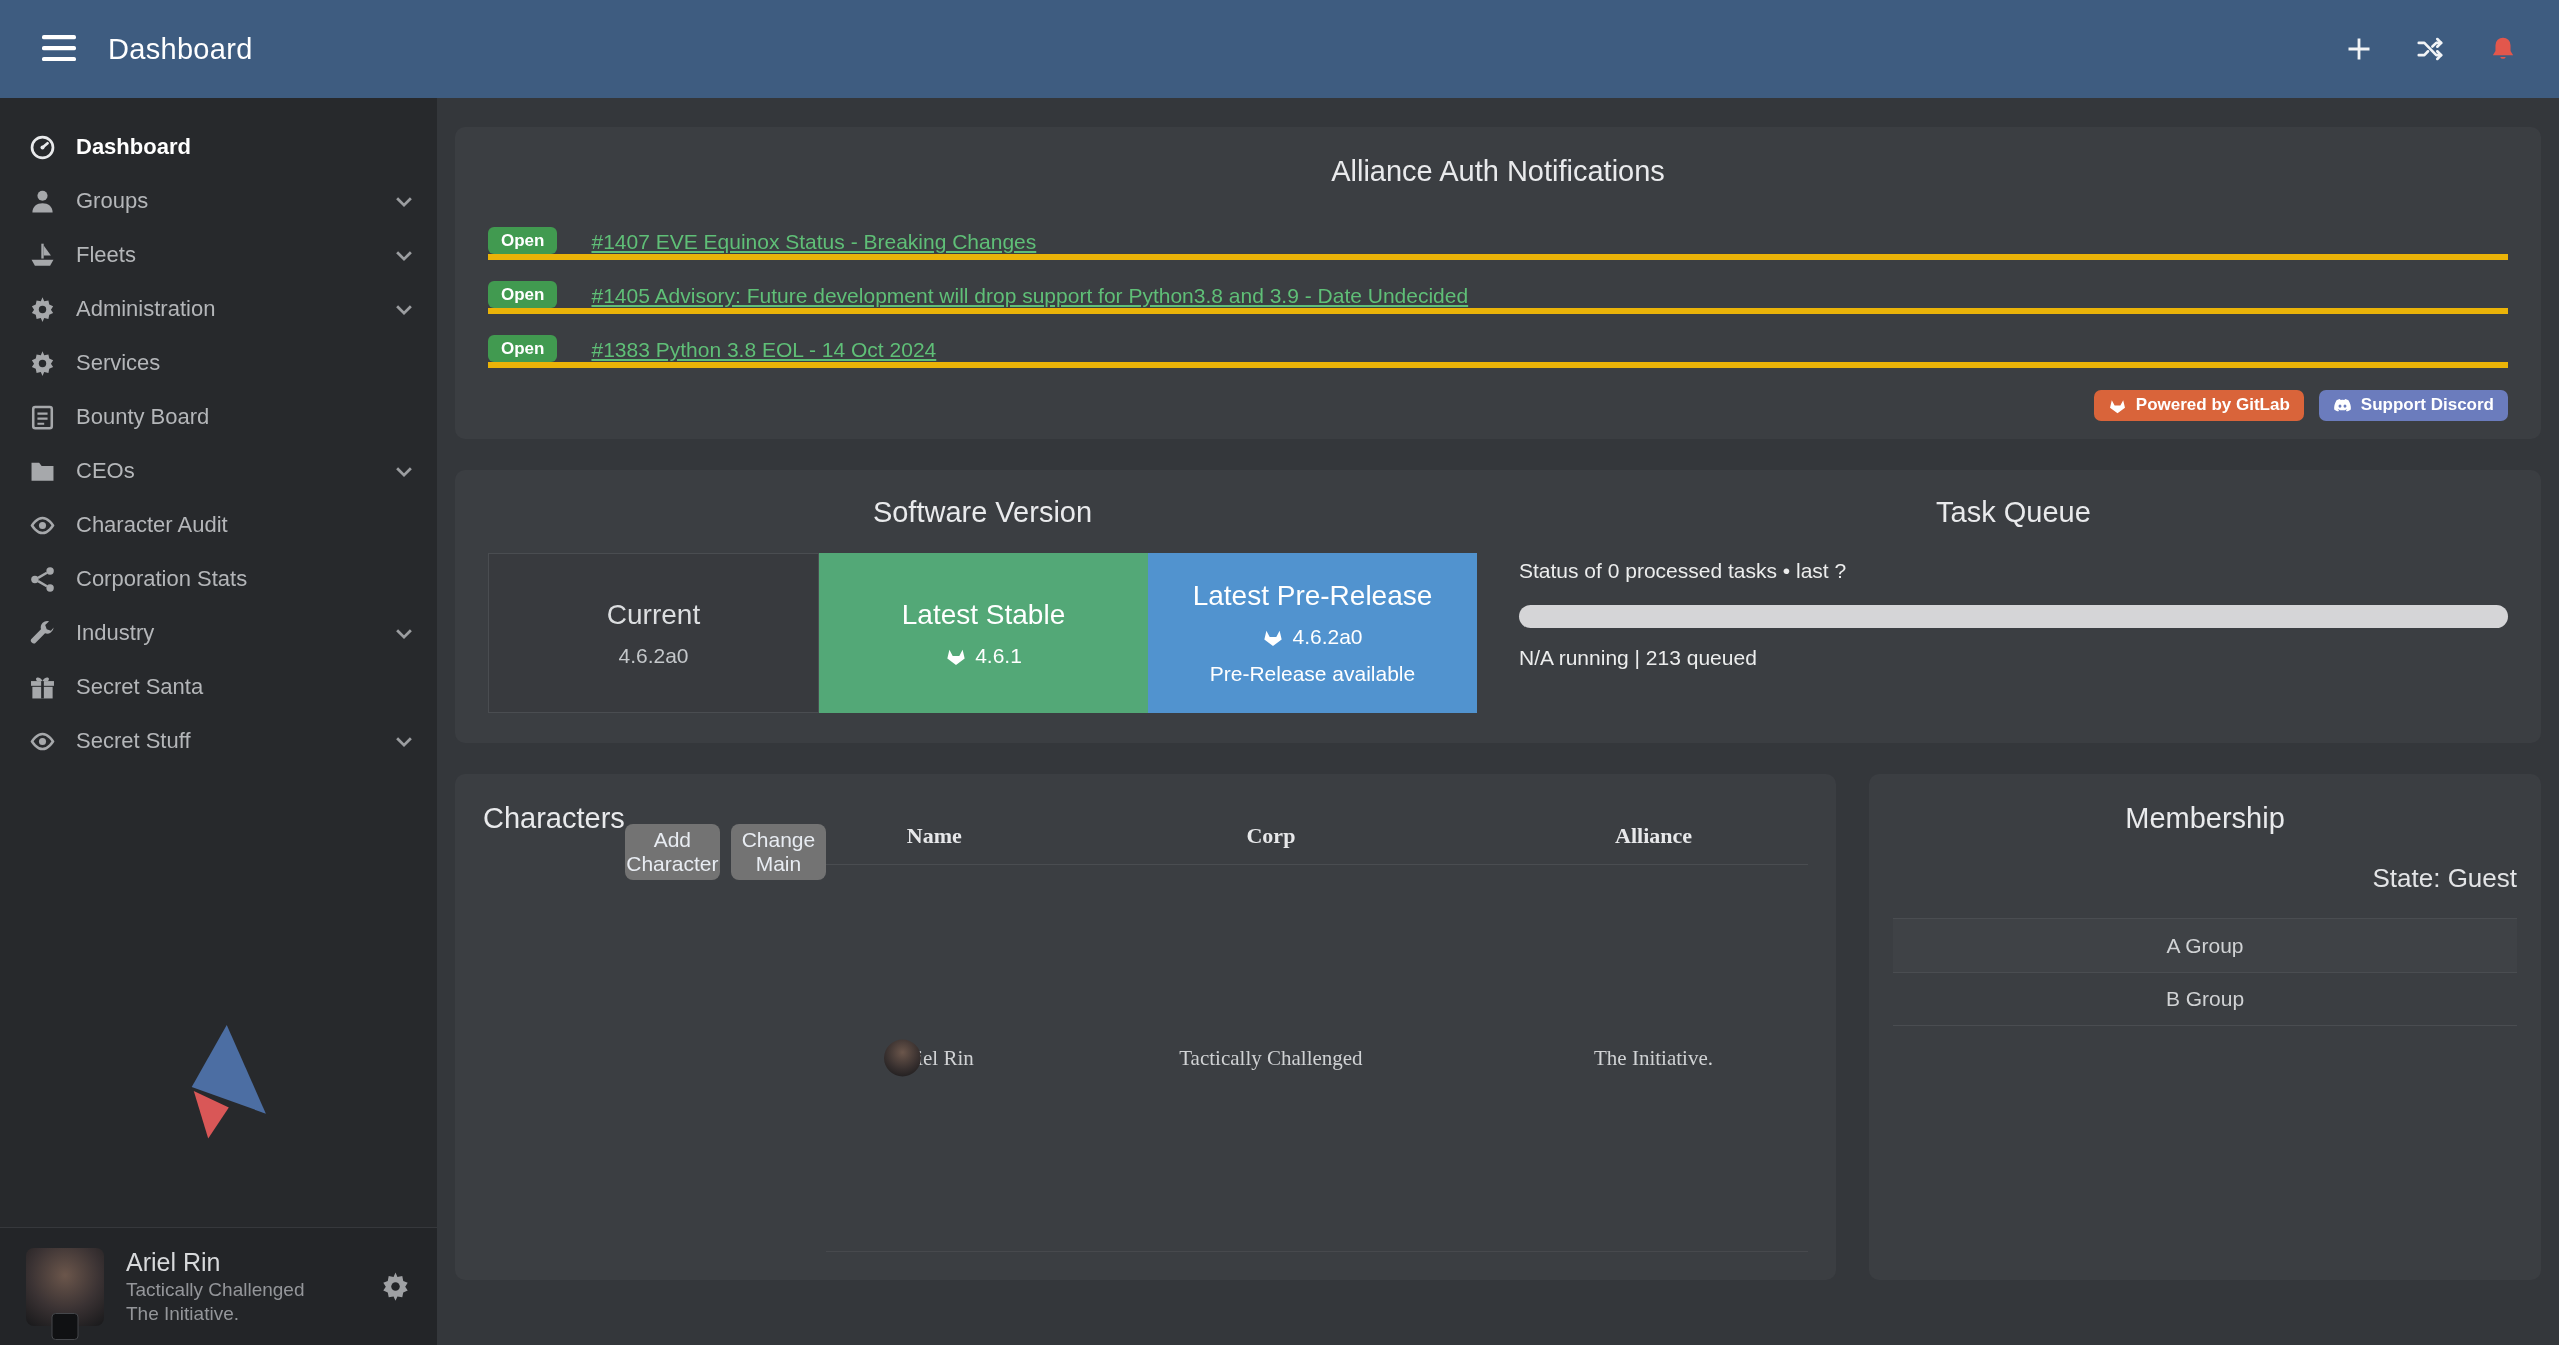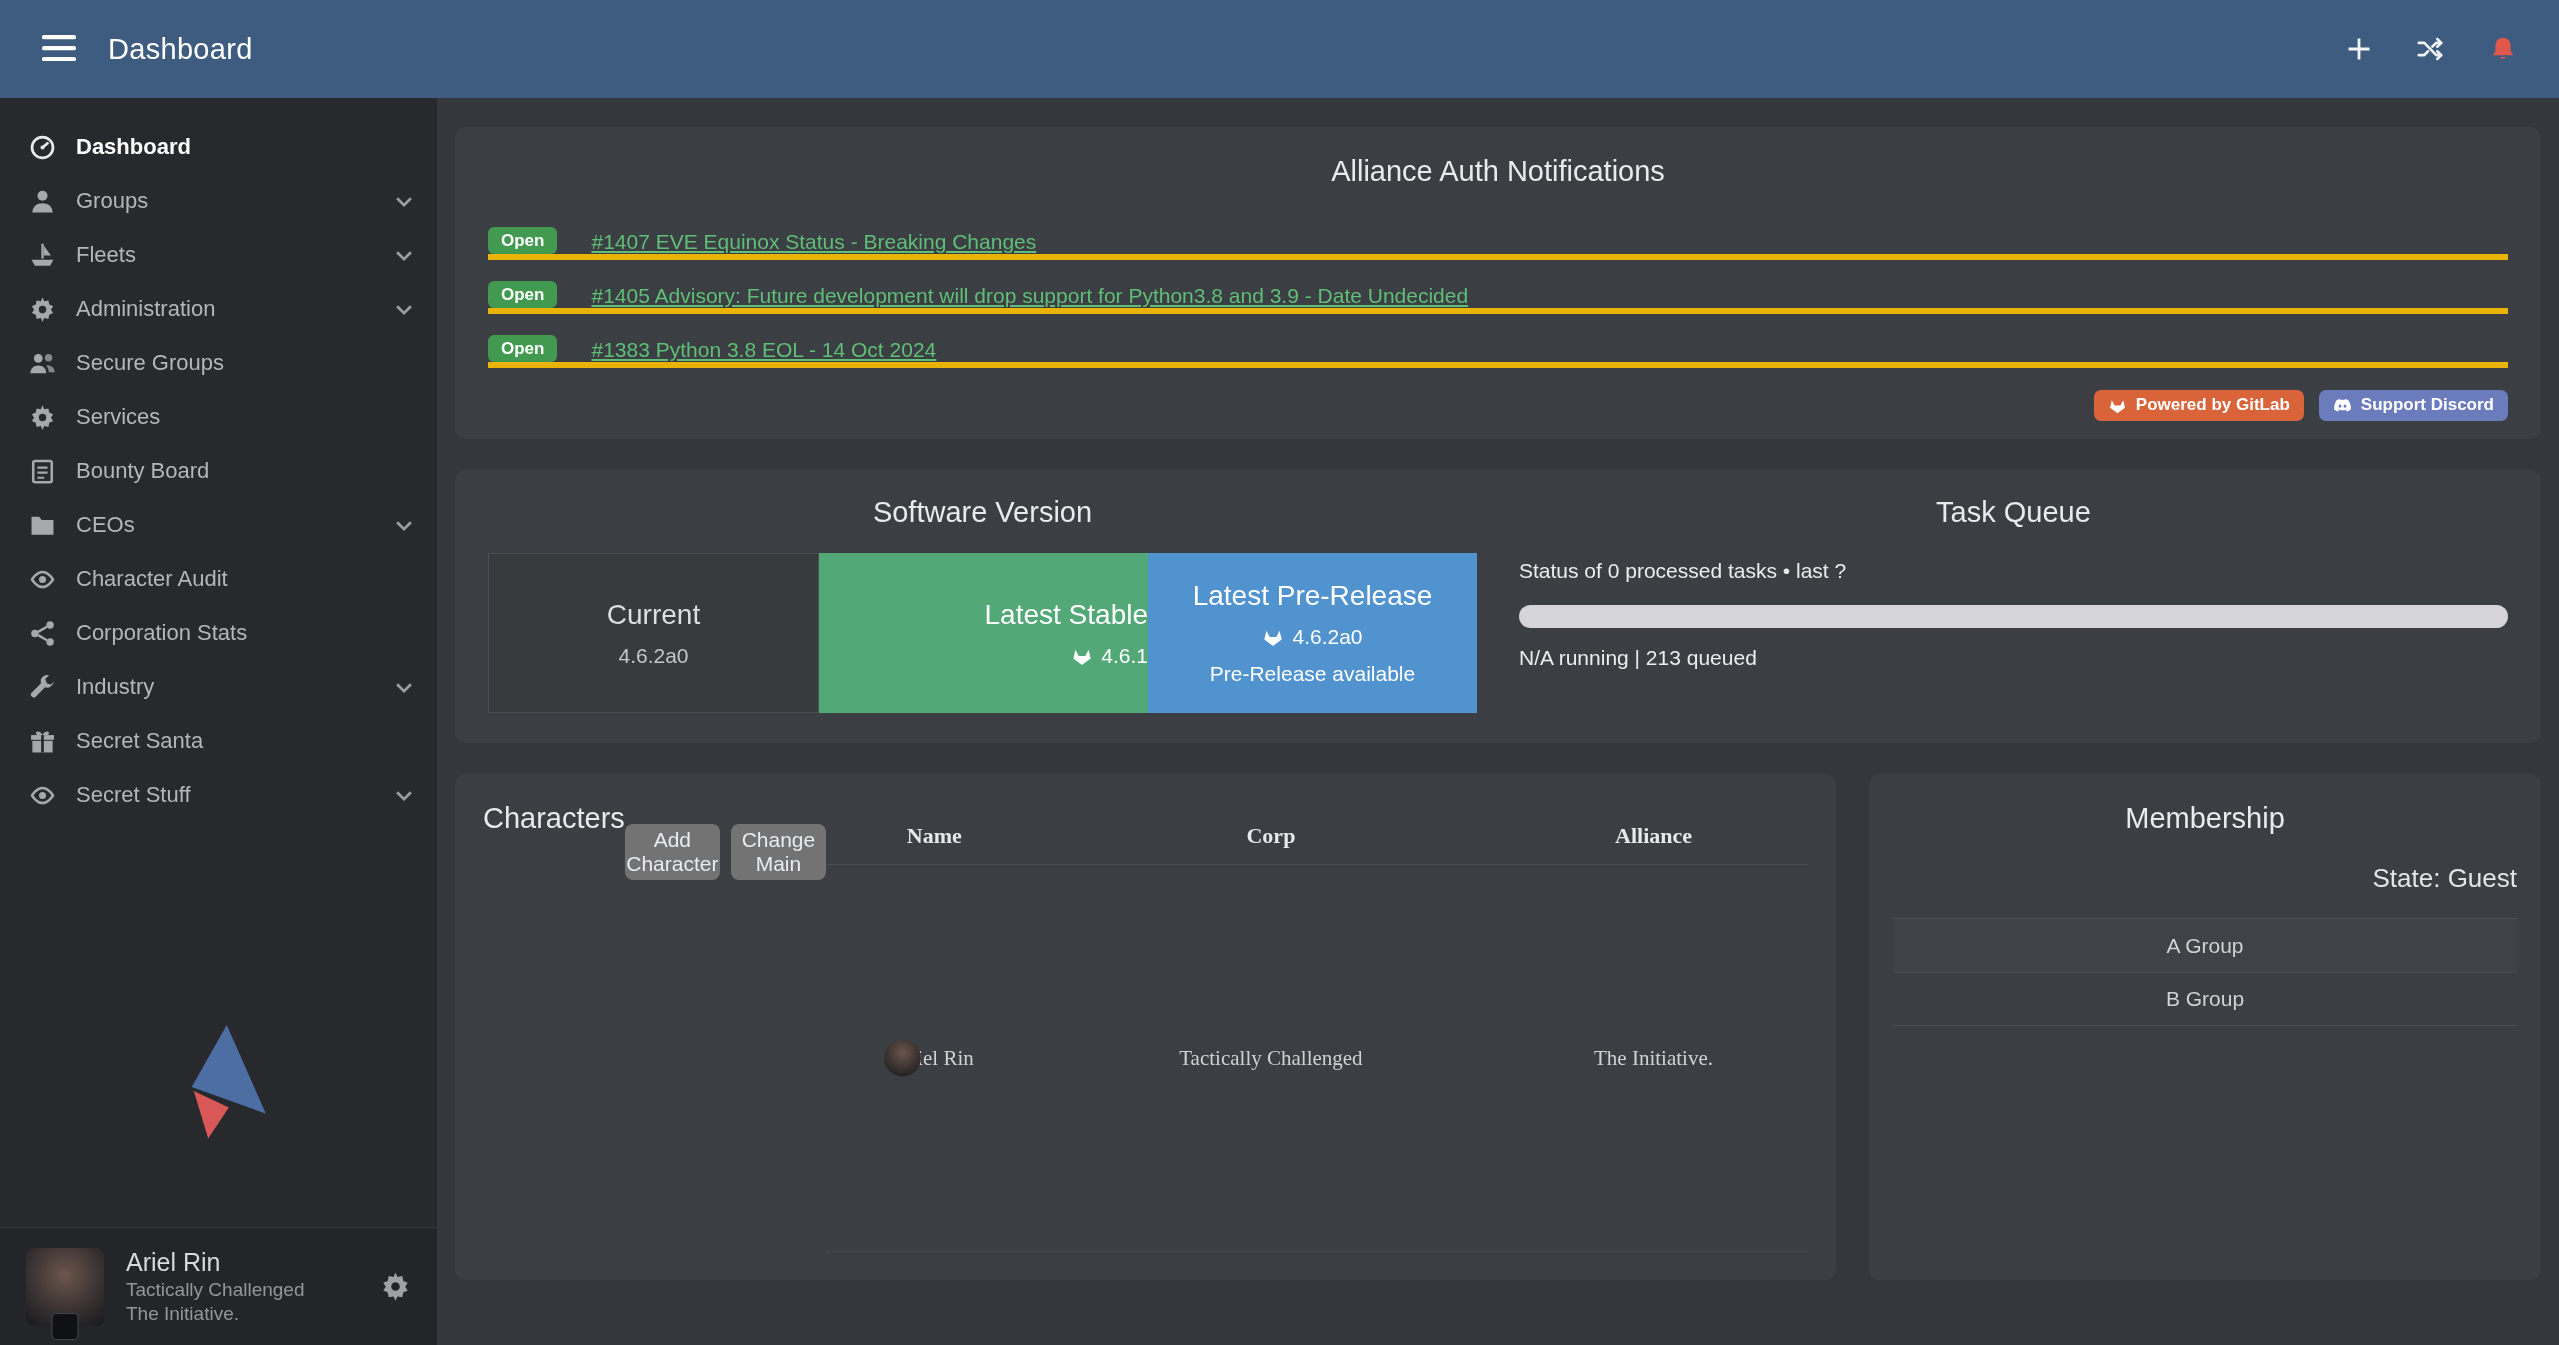--- a/index.html
+++ b/index.html
@@ -248,17 +248,6 @@
           </span>
       </div>
 
-      <div class="side-item">
-        <span class="sicon">
-          <svg viewBox="0 0 16 16" fill="currentColor">
-              <circle cx="5.5" cy="5" r="2.6"></circle>
-              <path d="M.8 13.8c0-3 2.2-4.6 4.7-4.6s4.7 1.6 4.7 4.6z"></path>
-              <circle cx="11.6" cy="4.6" r="2.2" opacity=".75"></circle>
-              <path d="M11.2 9c2.3.2 4 1.7 4 4.2h-3.5c0-1.7-.6-3.1-1.6-4z" opacity=".75"></path>
-            </svg>
-        </span>
-        <span>Secure Groups</span>
-      </div>
 
       <div class="side-item">
         <span class="sicon">

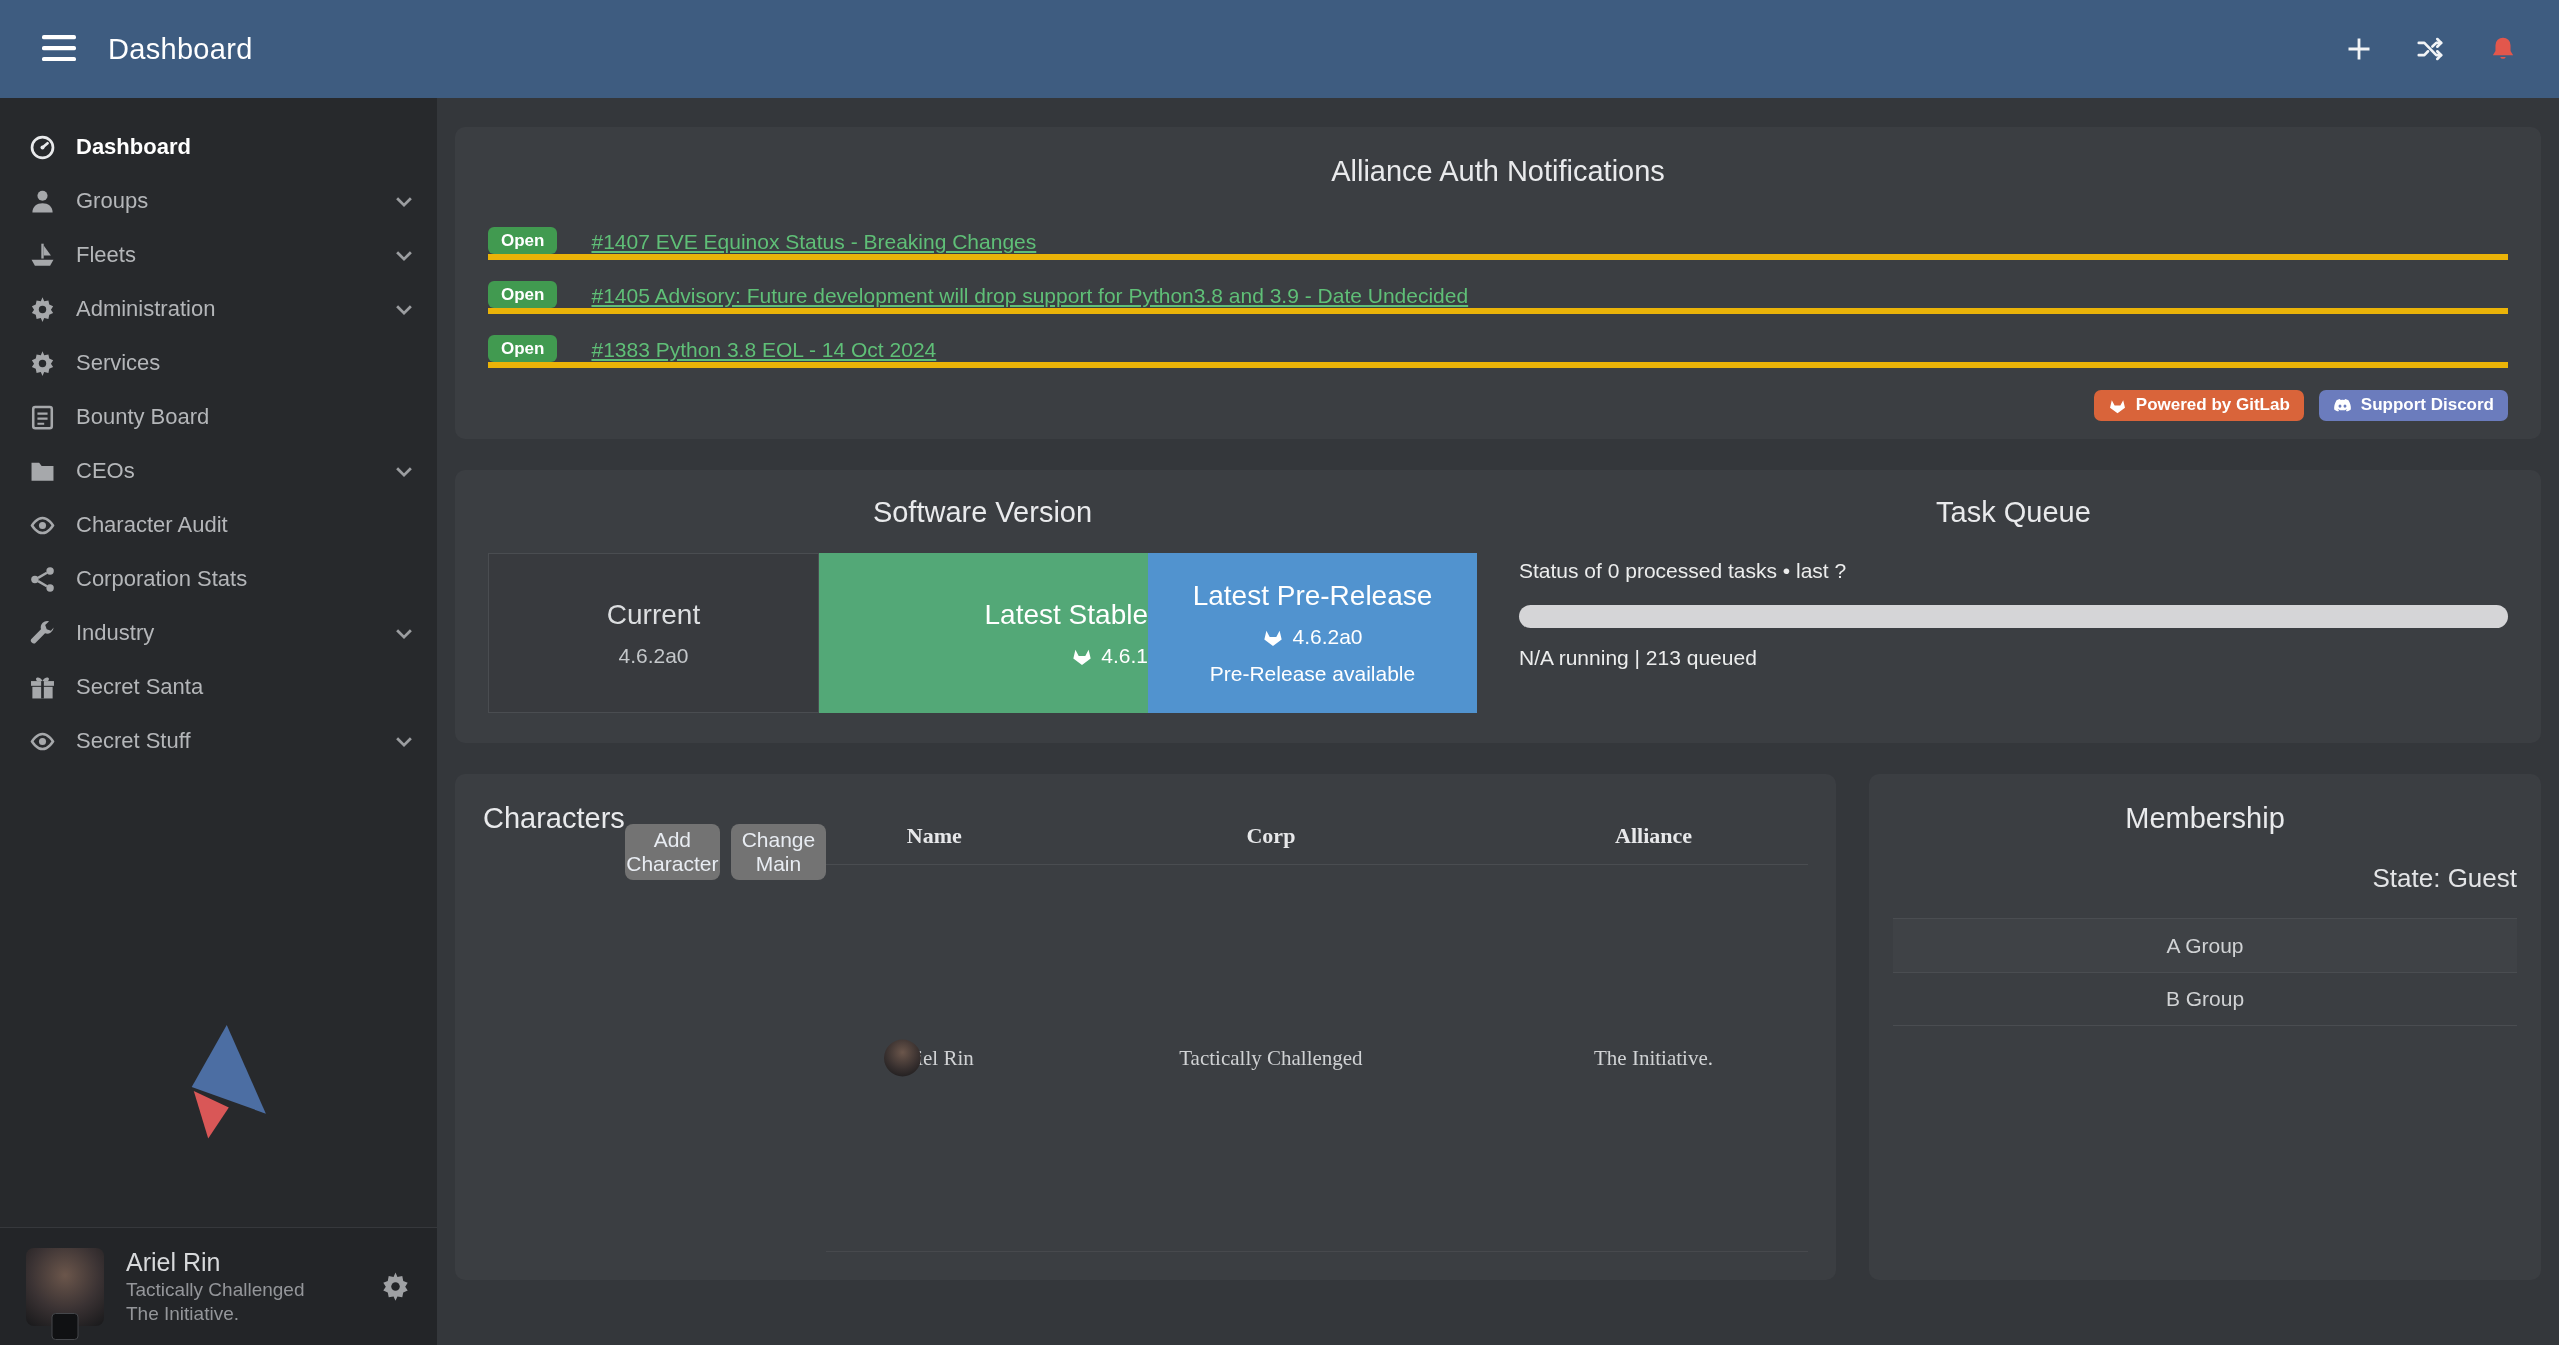--- a/index.html
+++ b/index.html
@@ -106,7 +106,7 @@
   .vbox-note { font-size:21px; }
   .vbox.current { background:#383a3e; border:1px solid #4a4d51; color:#dcdee0; }
   .vbox.current .vbox-version { color:#c4c7ca; }
-  .vbox.stable { background:#53a877; color:#fff;align-items:flex-end; }
+  .vbox.stable { background:#53a877; color:#fff; }
   .vbox.pre { background:#5193cf; color:#fff; }
   .gitlab-glyph { width:22px; height:22px; color:#fff; }
 

